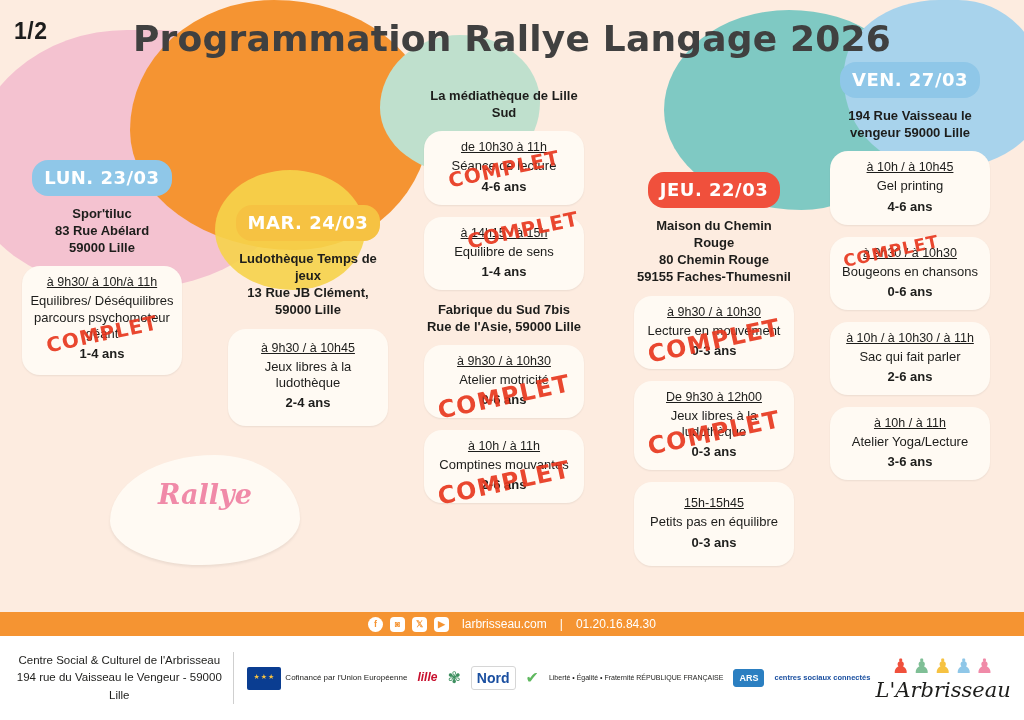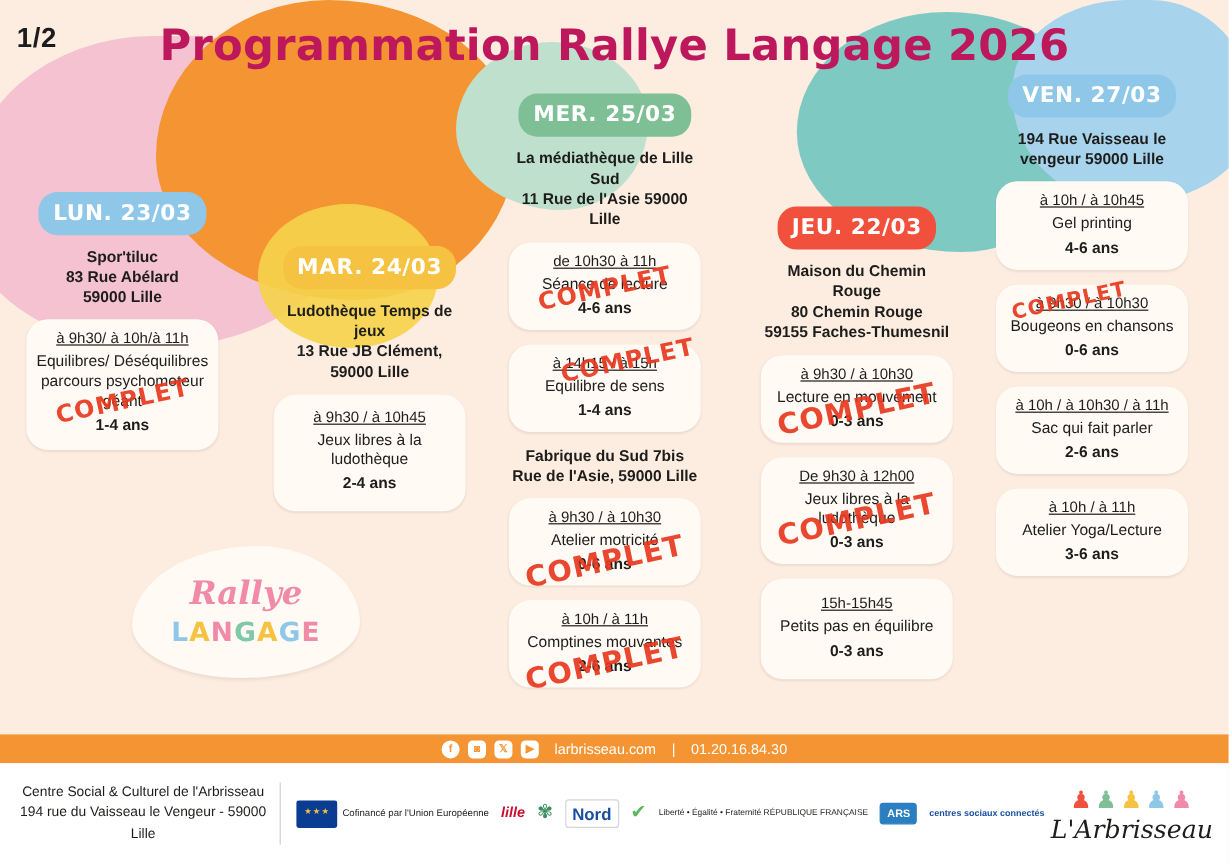--- a/index.html
+++ b/index.html
@@ -79,7 +79,7 @@
     text-align: center;
     font-size: 36px;
     font-weight: bold;
-    color: #be185d;
+    color: #404040;
     letter-spacing: .2px;
     font-family: "DejaVu Sans", sans-serif;
   }

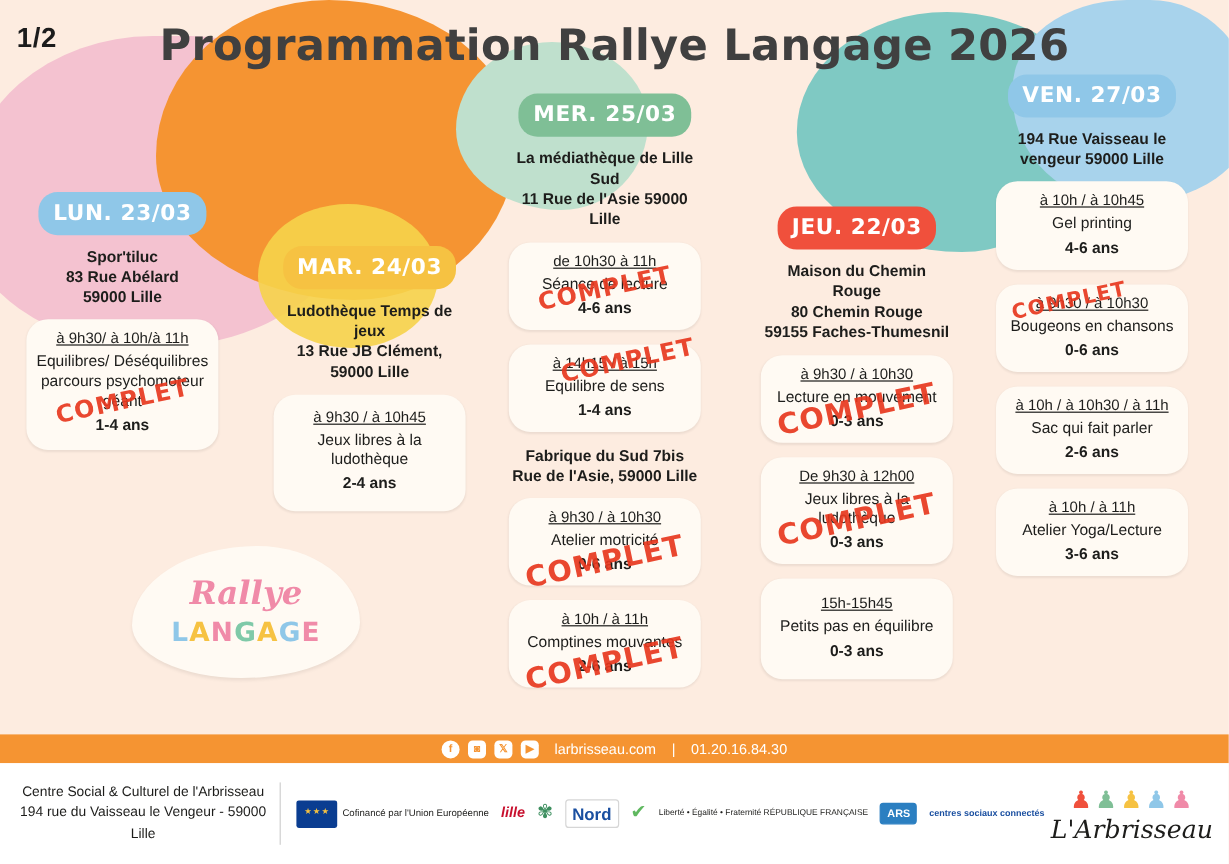--- a/index.html
+++ b/index.html
@@ -361,7 +361,6 @@
   </div>
 
   <div class="col" style="left:424px; top:78px;">
-    <div class="daypill" style="background:#7fbf96;">MER. 25/03</div>
     <div class="venue">
       <span class="vname">La médiathèque de Lille Sud</span>
       <span class="vname">11 Rue de l'Asie 59000 Lille</span>

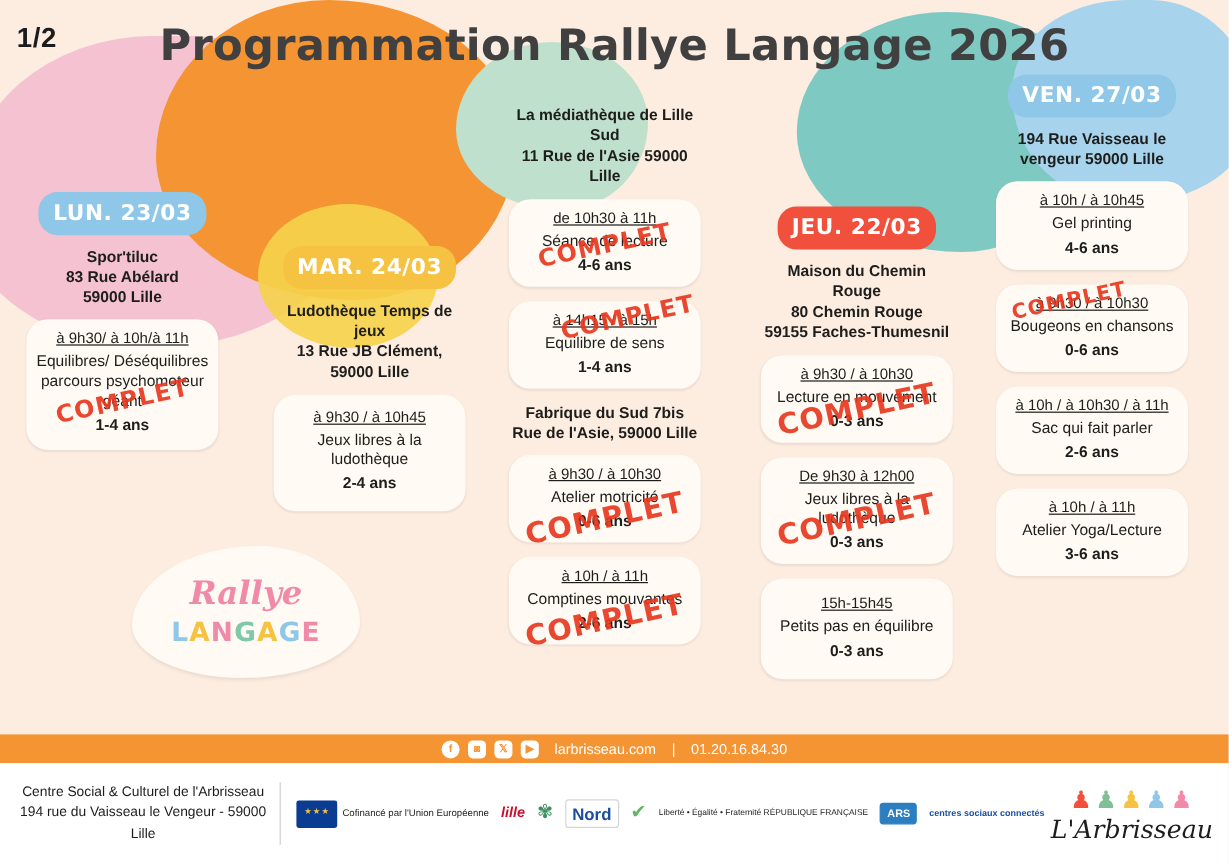--- a/index.html
+++ b/index.html
@@ -363,7 +363,6 @@
   <div class="col" style="left:424px; top:78px;">
     <div class="venue">
       <span class="vname">La médiathèque de Lille Sud</span>
-      <span class="vname">11 Rue de l'Asie 59000 Lille</span>
     </div>
     <div class="card">
       <span class="time">de 10h30 à 11h</span>

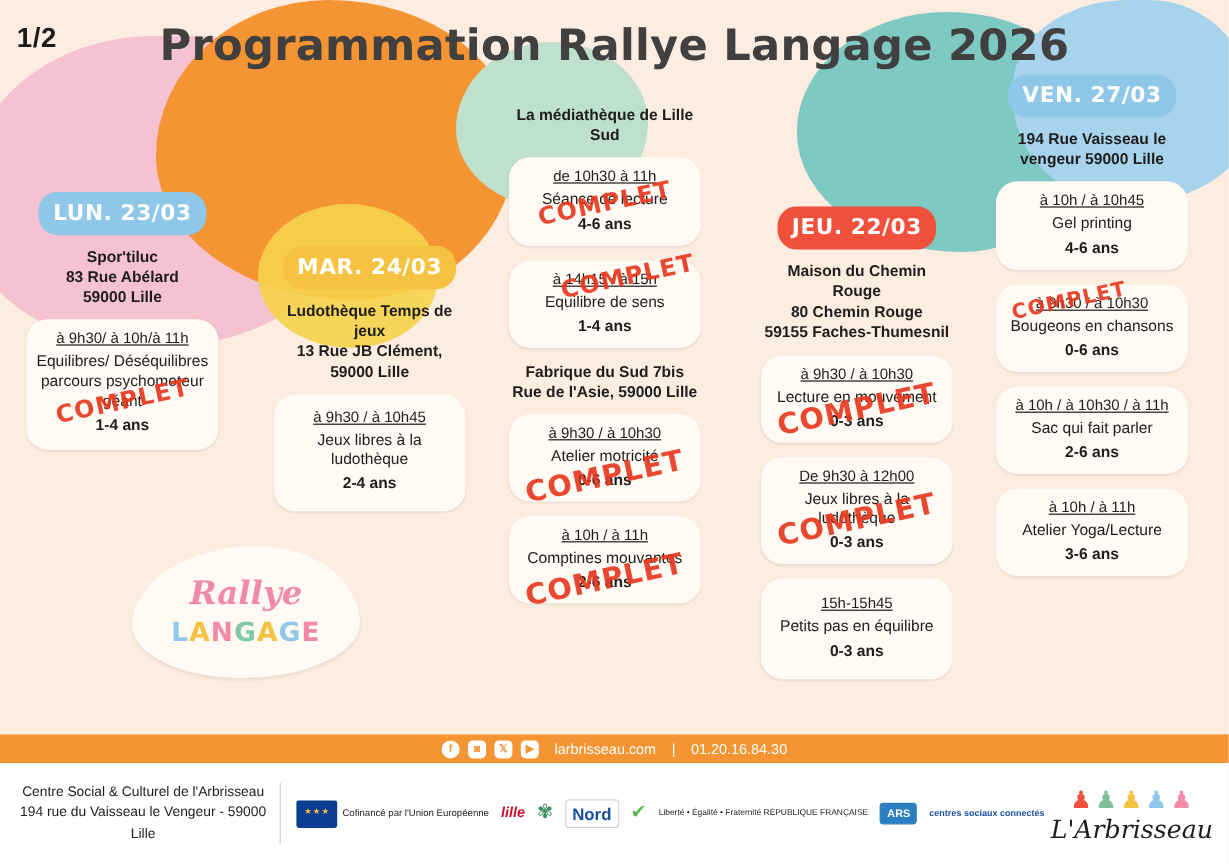--- a/index.html
+++ b/index.html
@@ -452,9 +452,6 @@
   <div class="logo-cloud">
     <div class="cloud-shape"></div>
     <div class="logo-rallye">Rallye</div>
-    <div class="logo-langage">
-      <span>L</span><span>A</span><span>N</span><span>G</span><span>A</span><span>G</span><span>E</span>
-    </div>
   </div>
 
   <div class="footer-bar"></div>

